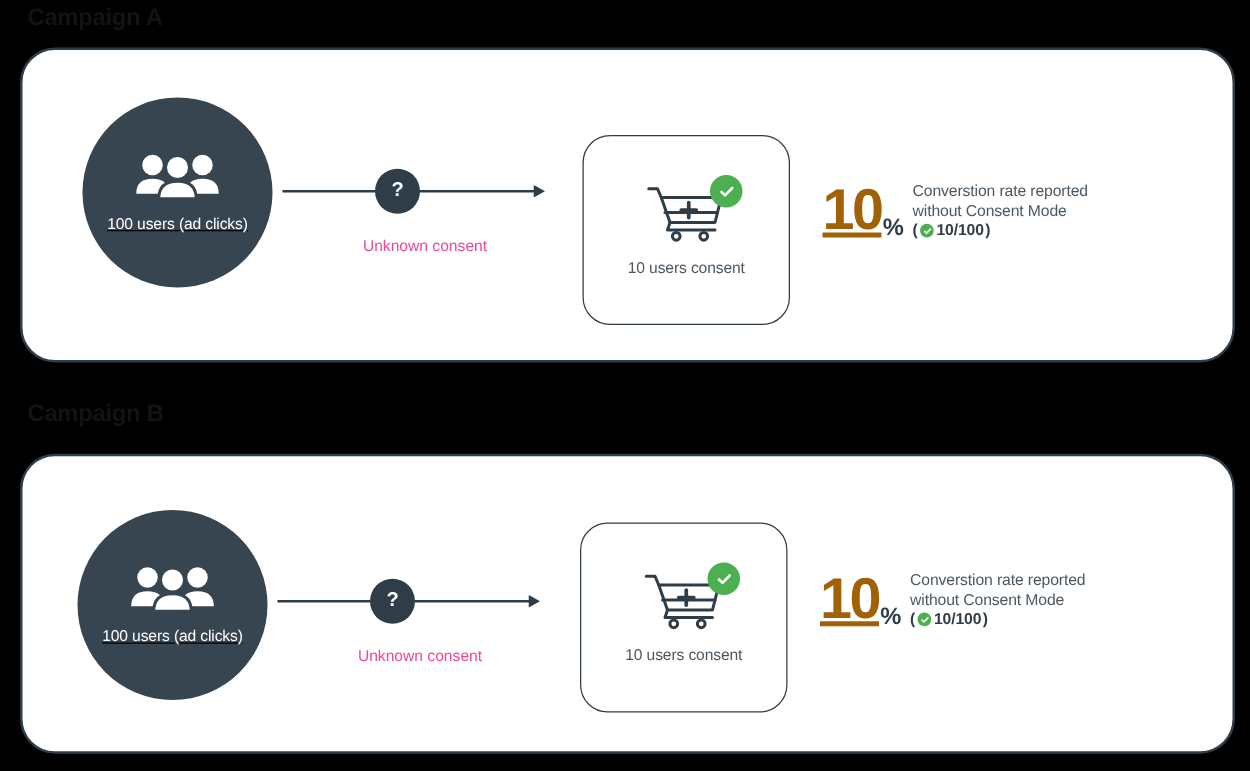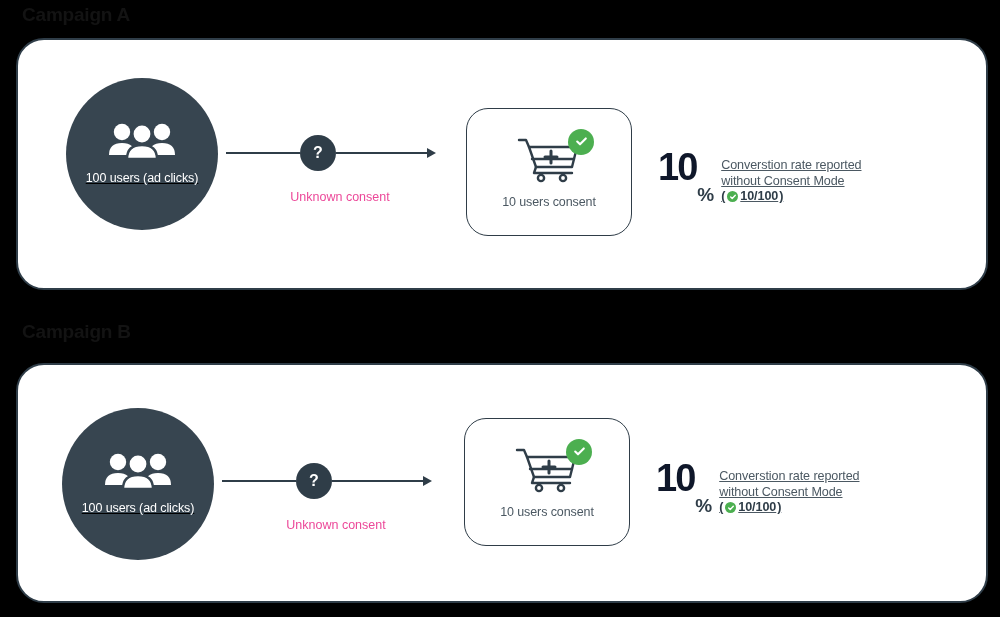--- a/index.html
+++ b/index.html
@@ -160,11 +160,12 @@
     align-items: flex-start;
   }
   .stat-number {
-    font-size: 38px;
-    font-weight: bold;
-    color: #0f172a;
+    font-size: 46px;
+    font-weight: bold;
+    color: #a16207;
     line-height: 46px;
     letter-spacing: -2px;
+    text-decoration: underline;
   }
   .stat-pct {
     font-size: 19px;

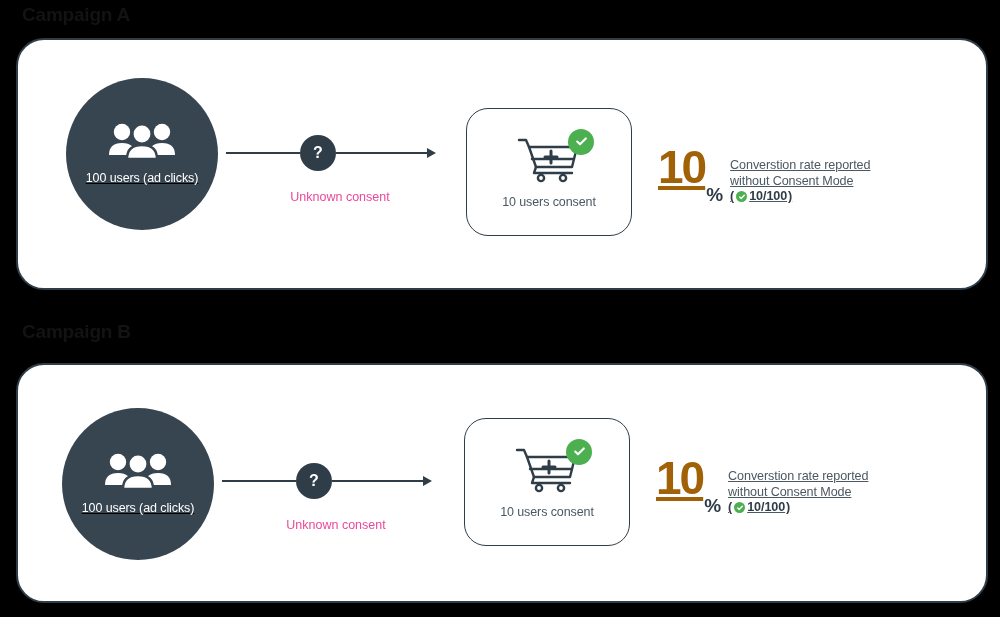--- a/index.html
+++ b/index.html
@@ -178,13 +178,12 @@
   }
   .stat-text {
     margin-left: 7px;
-    margin-top: 14px;
+    margin-top: 2px;
     color: #4b5862;
     font-size: 12.6px;
     line-height: 15.5px;
     letter-spacing: -0.1px;
     white-space: nowrap;
-    text-decoration: underline;
   }
   .stat-frac {
     font-weight: bold;

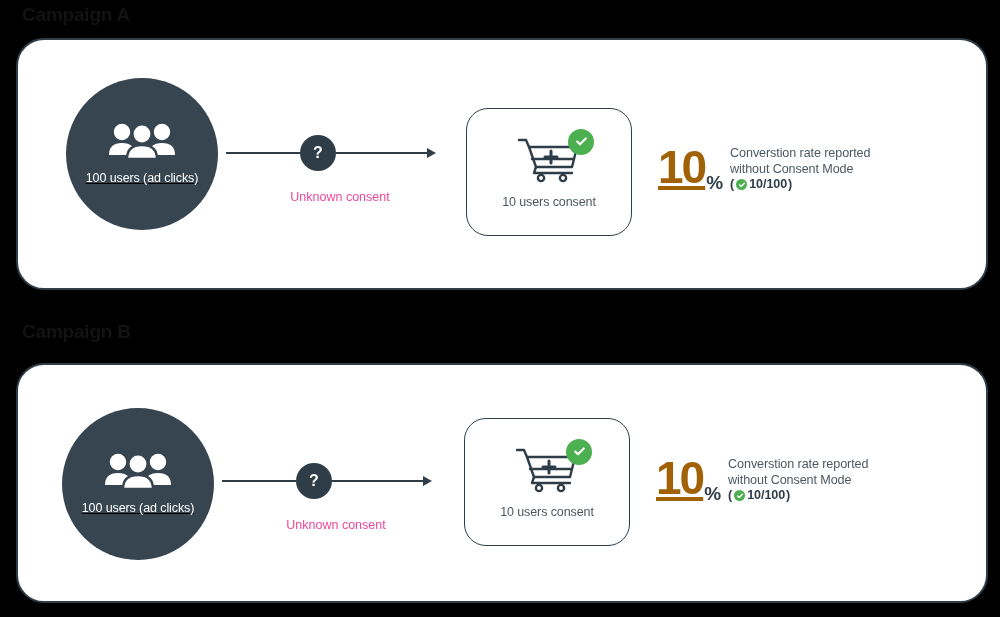--- a/index.html
+++ b/index.html
@@ -120,7 +120,7 @@
   .cart-box {
     position: absolute;
     width: 166px;
-    height: 128px;
+    height: 152px;
     border: 1.8px solid #2f3d48;
     border-radius: 22px;
     background: #ffffff;

